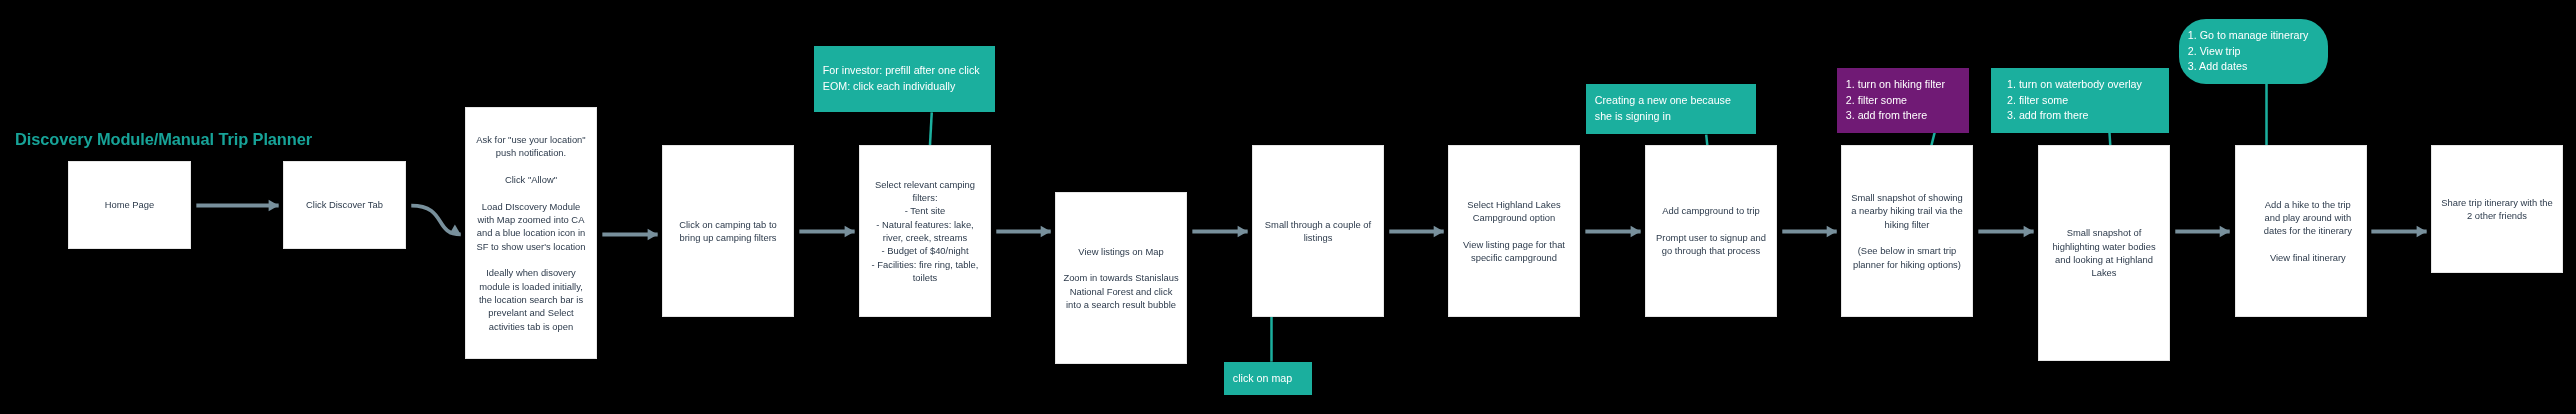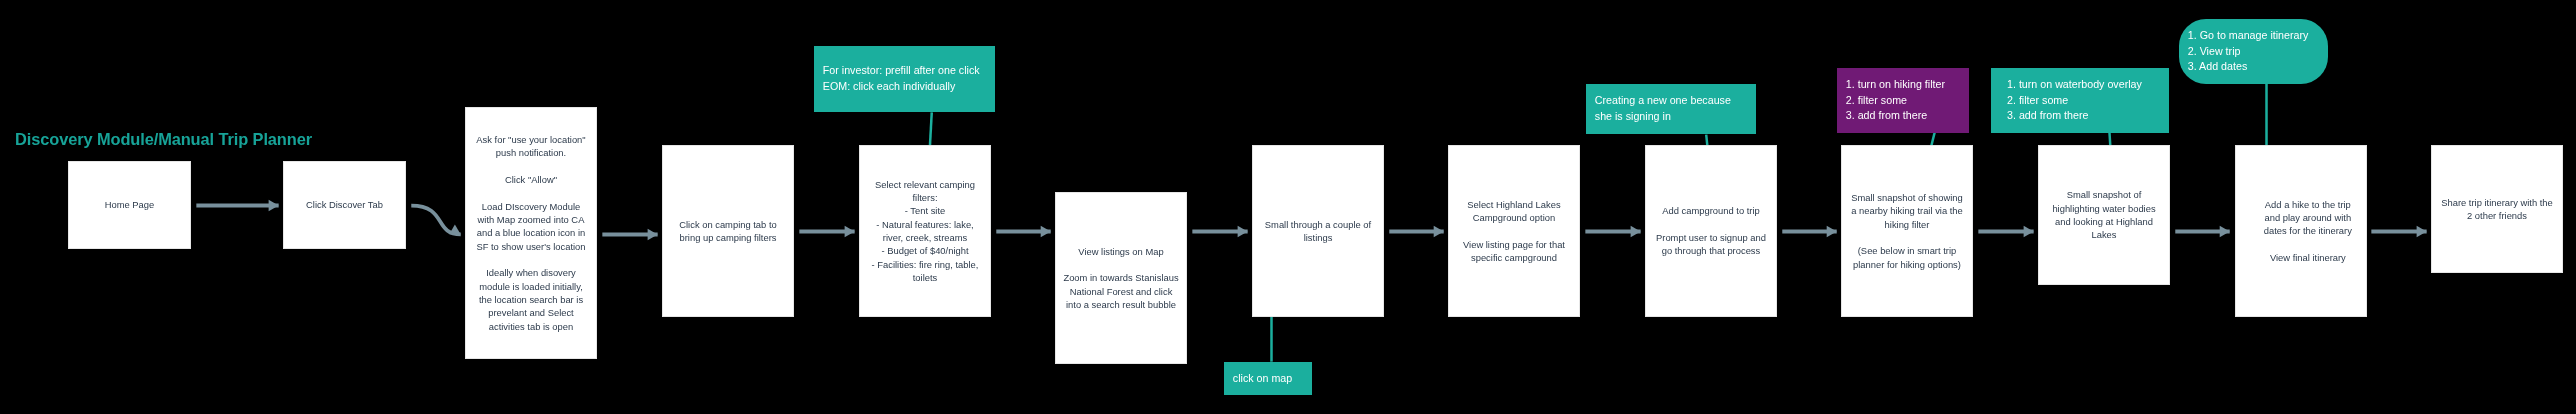--- a/index.html
+++ b/index.html
@@ -237,7 +237,7 @@
 
 (See below in smart trip planner for hiking options)</div>
       </div>
-      <div class="node" style="left: 2038px; top: 145px; width: 132px; height: 140px;">
+      <div class="node" style="left: 2038px; top: 145px; width: 132px; height: 216px;">
         <div class="node-text">Small snapshot of highlighting water bodies and looking at Highland Lakes</div>
       </div>
       <div class="node" style="left: 2235px; top: 145px; width: 132px; height: 172px; padding-left: 20px;">

